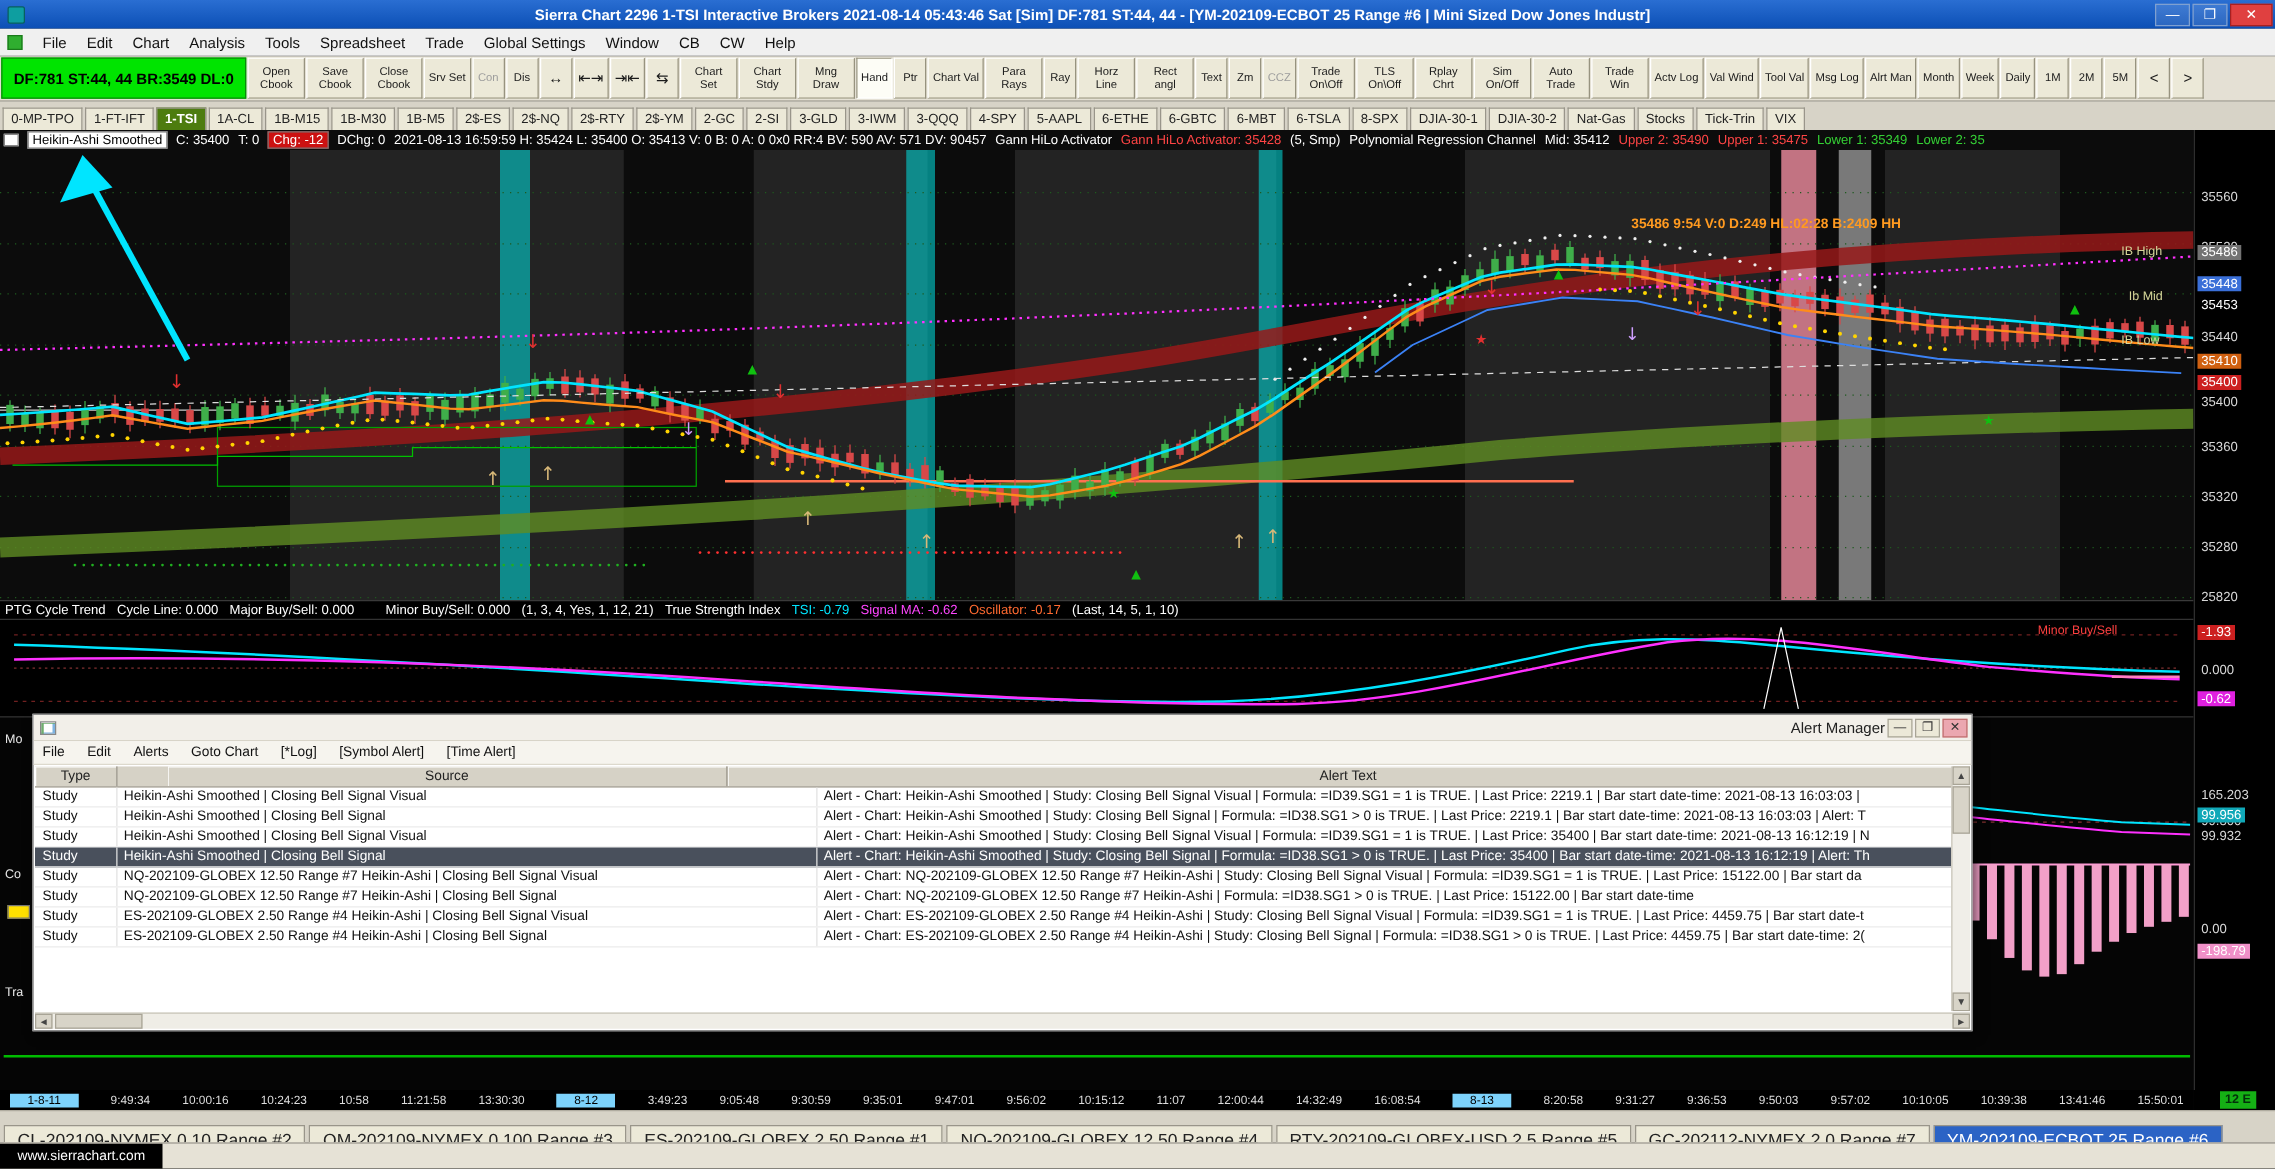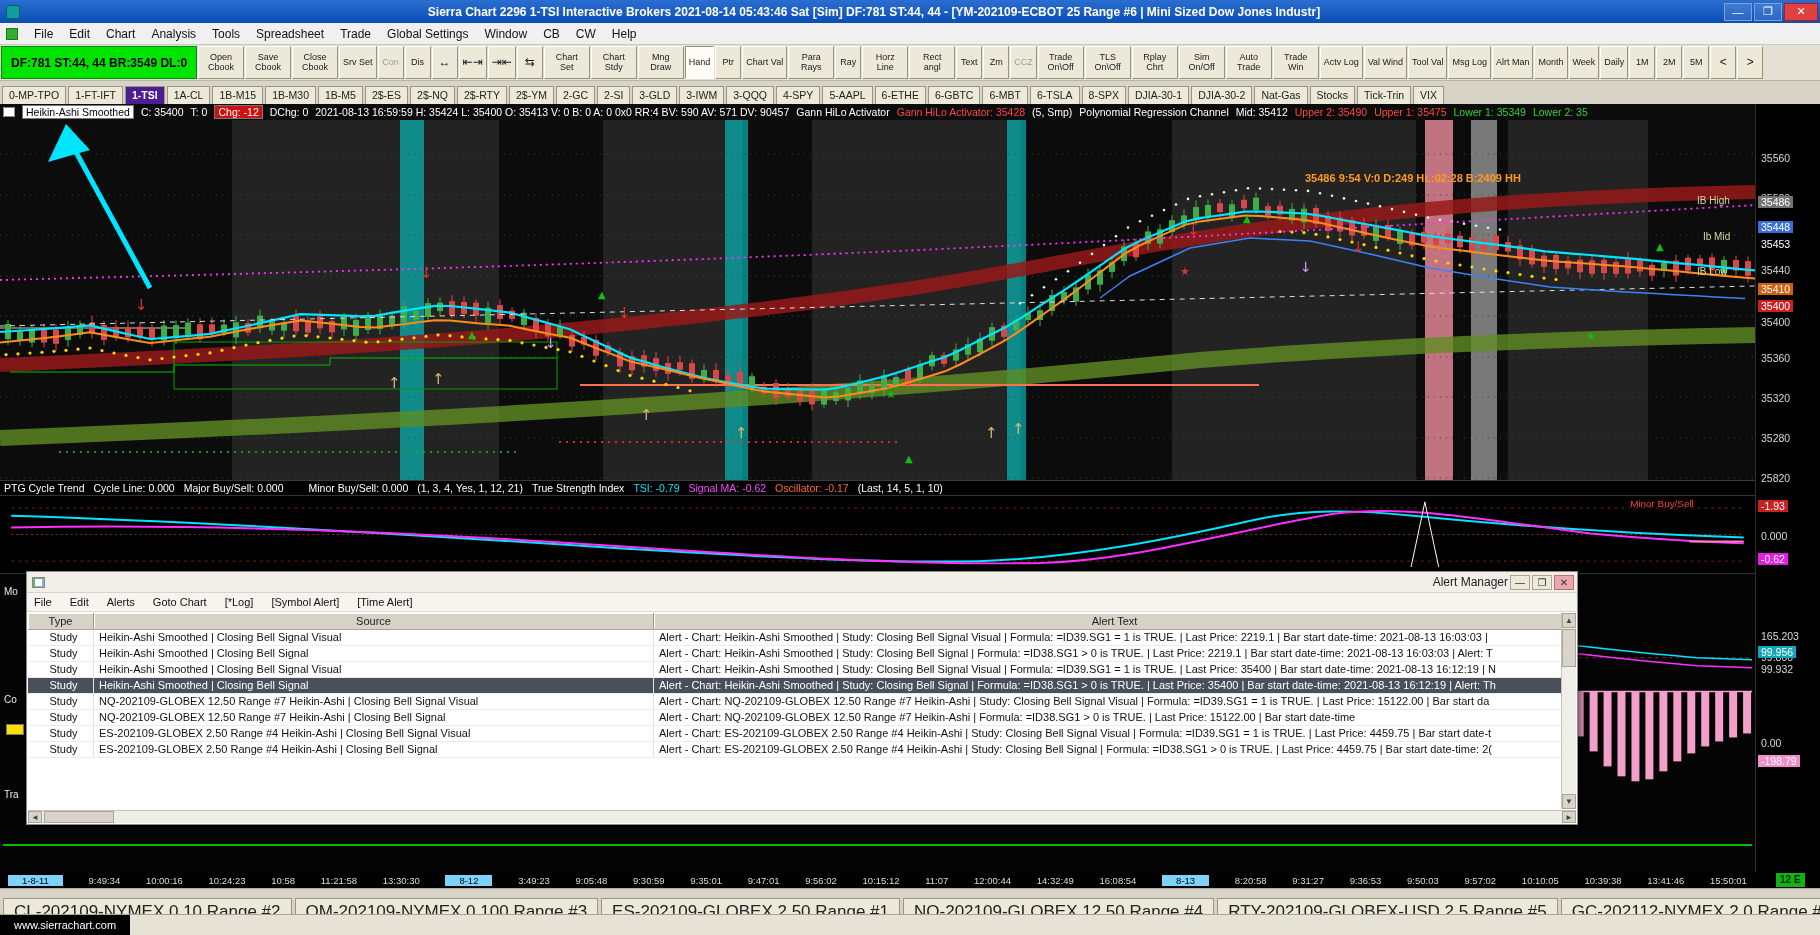--- a/index.html
+++ b/index.html
@@ -39,7 +39,7 @@
     display:flex; align-items:flex-end; padding:1px 0 0 2px; overflow:hidden; }
   .ctab { font-size:10.5px; padding:2px 6px 3px; margin-right:2px; background:#ece9d8; color:#222;
     border:1px solid #99958a; border-bottom:none; cursor:pointer; white-space:nowrap; }
-  .ctab.active { background:#4c1d95; color:#fff; font-weight:bold; }
+  .ctab.active { background:#4d7c0f; color:#fff; font-weight:bold; }
 
   
   .plot { position:absolute; left:0; top:104px; width:1755px; height:768px; background:#0c0c0c; overflow:hidden; }

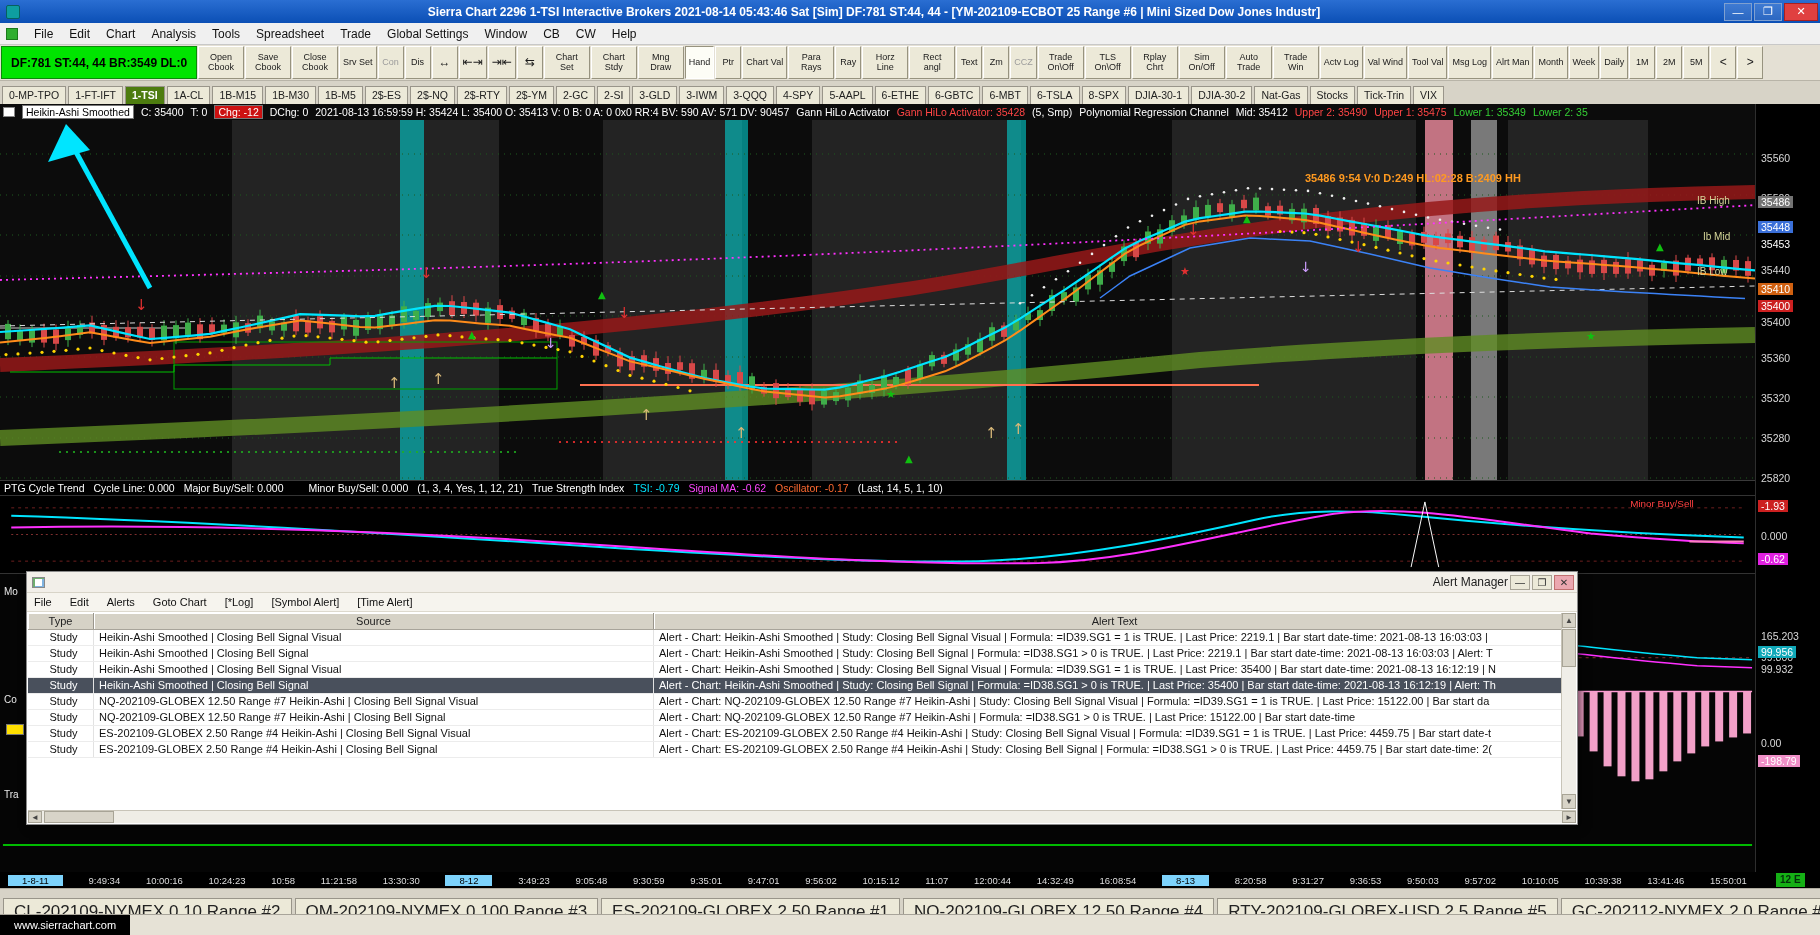--- a/index.html
+++ b/index.html
@@ -958,7 +958,7 @@
     <div class="aw-body">
       <div class="ar-head">
           <div class="hc" style="width: 66px; flex: 0 0 auto;">Type</div>
-          <div class="hc" style="width: 560px; flex: 0 0 auto;">Source</div>
+          <div class="hc" style="width: 448px; flex: 0 0 auto; margin-left: 40px;">Source</div>
           <div class="hc" style="flex: 1 1 0%;">Alert Text</div>
         </div>
       <div>

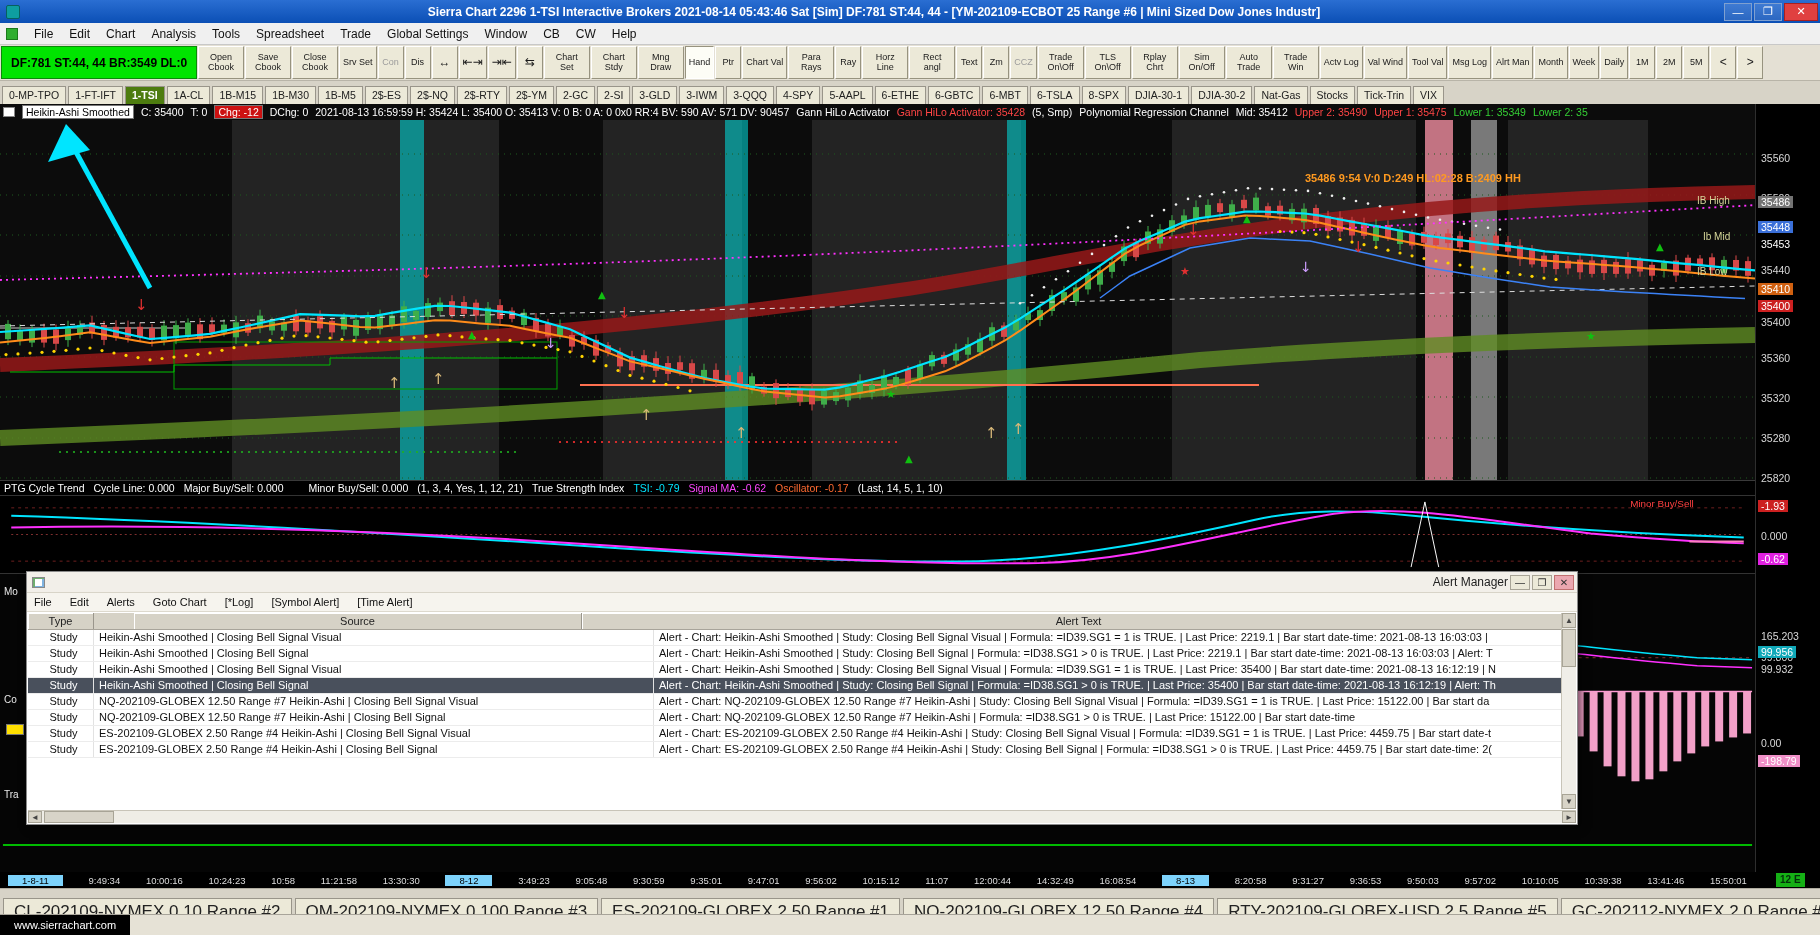--- a/index.html
+++ b/index.html
@@ -82,7 +82,7 @@
   .ar-row { display:flex; height:16px; line-height:15px; font-size:11px; color:#111;
     border-bottom:1px solid #ececec; margin-right:15px; cursor:default; }
   .ar-row.selected { background:#49505c; color:#fff; }
-  .c-type { width:66px; padding-left:6px; flex:none; border-right:1px solid #e2e2e2;text-align:center; }
+  .c-type { width:66px; padding-left:6px; flex:none; border-right:1px solid #e2e2e2; }
   .c-source { width:560px; padding-left:5px; flex:none; border-right:1px solid #e2e2e2;
     white-space:nowrap; overflow:hidden; }
   .c-text { flex:1; padding-left:5px; white-space:nowrap; overflow:hidden; }

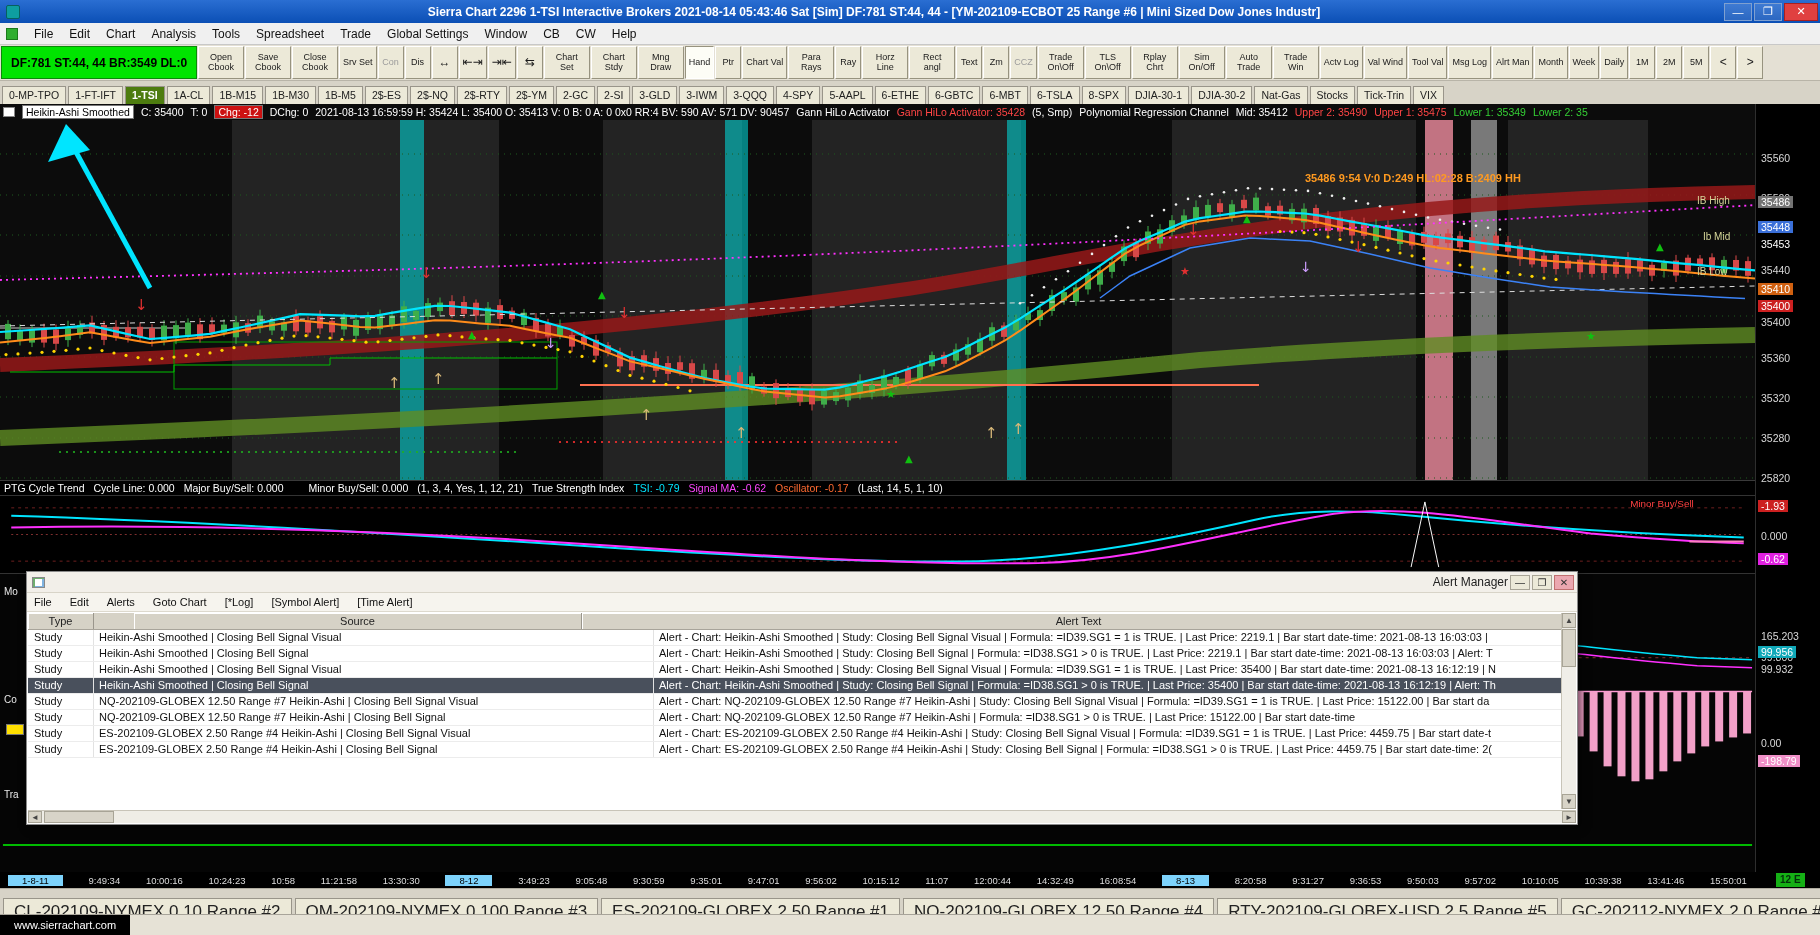--- a/index.html
+++ b/index.html
@@ -112,7 +112,7 @@
   
   .bottom-tabs { position:absolute; left:0; top:888px; width:1820px; height:26px; background:#d7d3c7;
     display:flex; align-items:center; padding-left:3px; gap:3px; overflow:hidden; border-top:1px solid #b0aca0; }
-  .btab { font-size:17px; padding:3px 10px; background:#ece9d8; color:#222; border:1px solid #99958a;
+  .btab { font-size:14px; padding:3px 10px; background:#ece9d8; color:#222; border:1px solid #99958a;
     cursor:pointer; white-space:nowrap;margin-top:20px; }
   .btab.active { background:#2b63c5; color:#fff; }
 

